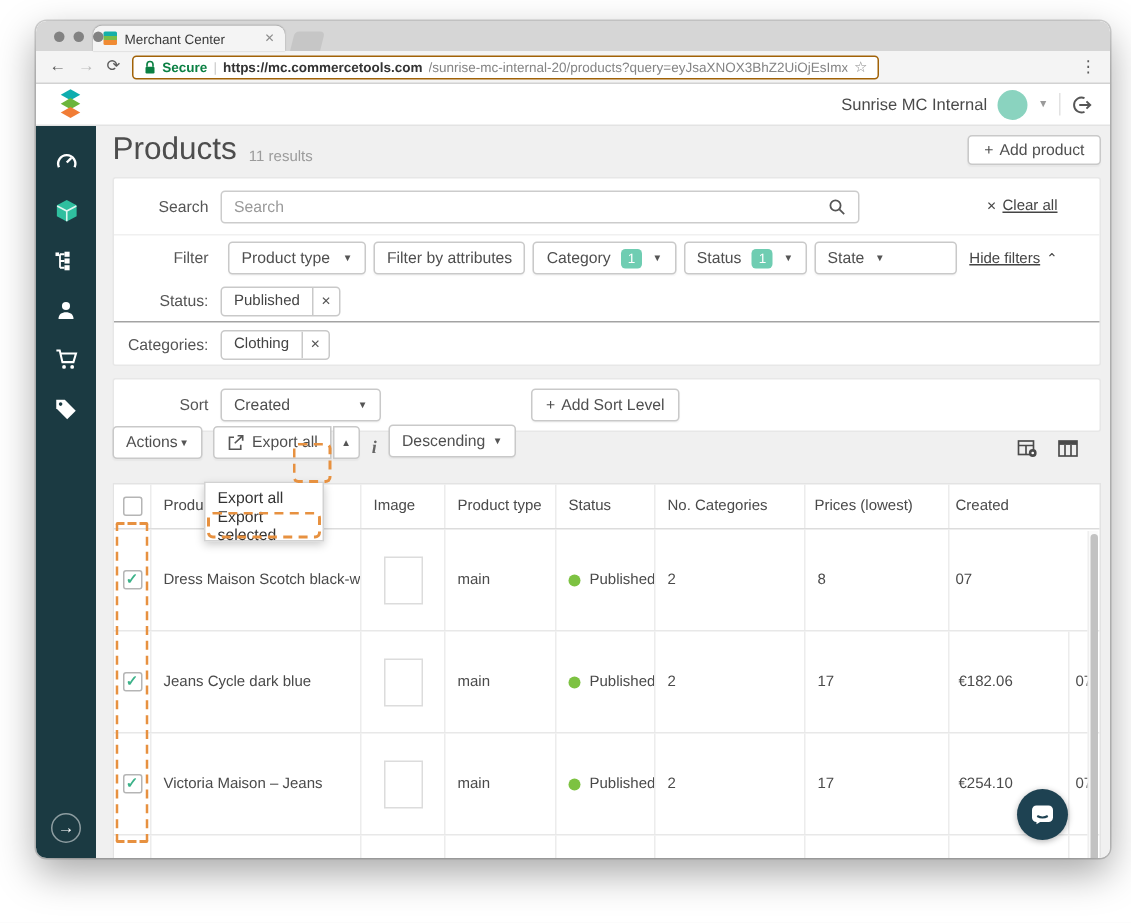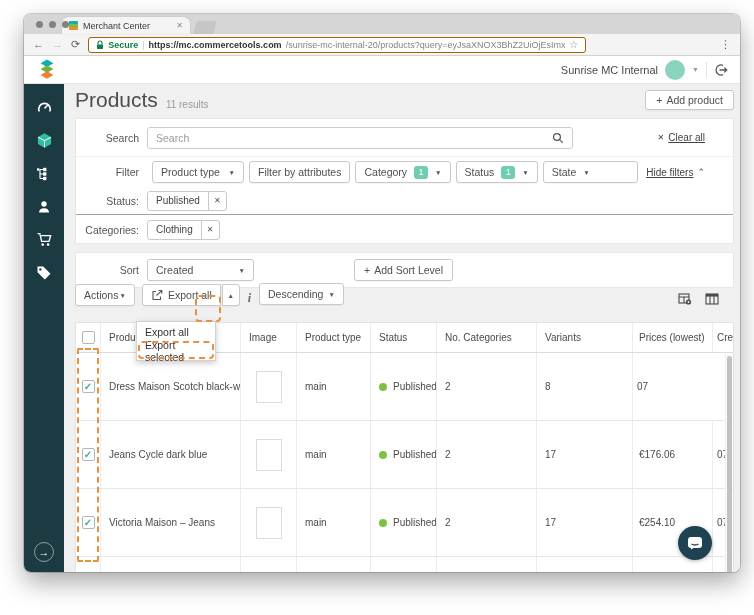--- a/index.html
+++ b/index.html
@@ -380,7 +380,6 @@
           <div class="th">Product type</div>
           <div class="th">Status</div>
           <div class="th">No. Categories</div>
-          <div class="th">Variants</div>
           <div class="th" style="padding:0 6px">Prices (lowest)</div>
           <div class="th" style="border-right:none;padding:0 0 0 4px">Created</div>
         </div>

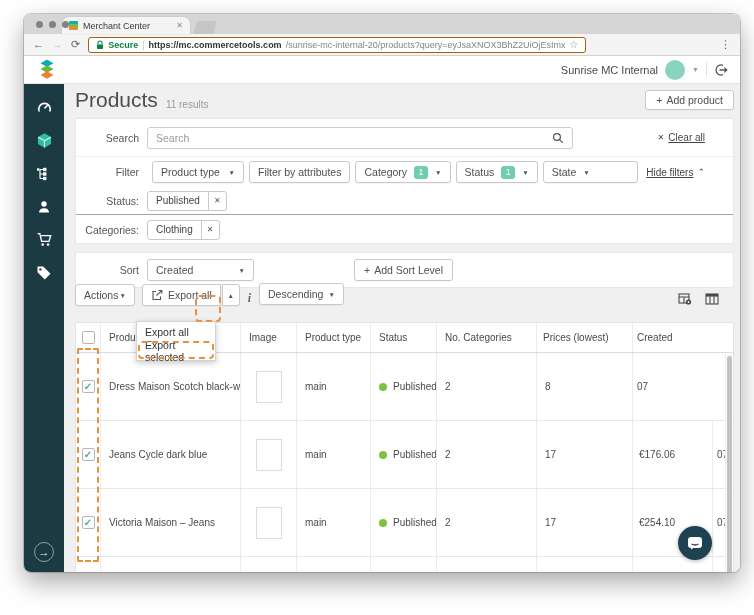--- a/index.html
+++ b/index.html
@@ -417,7 +417,7 @@
             </div>
           <div class="td">2</div>
           <div class="td">17</div>
-          <div class="td" style="padding:0 6px">€176.06</div>
+          <div class="td" style="padding:0 6px">€182.06</div>
           <div class="td td-created" style="border-right:none">07</div>
         </div>
 

